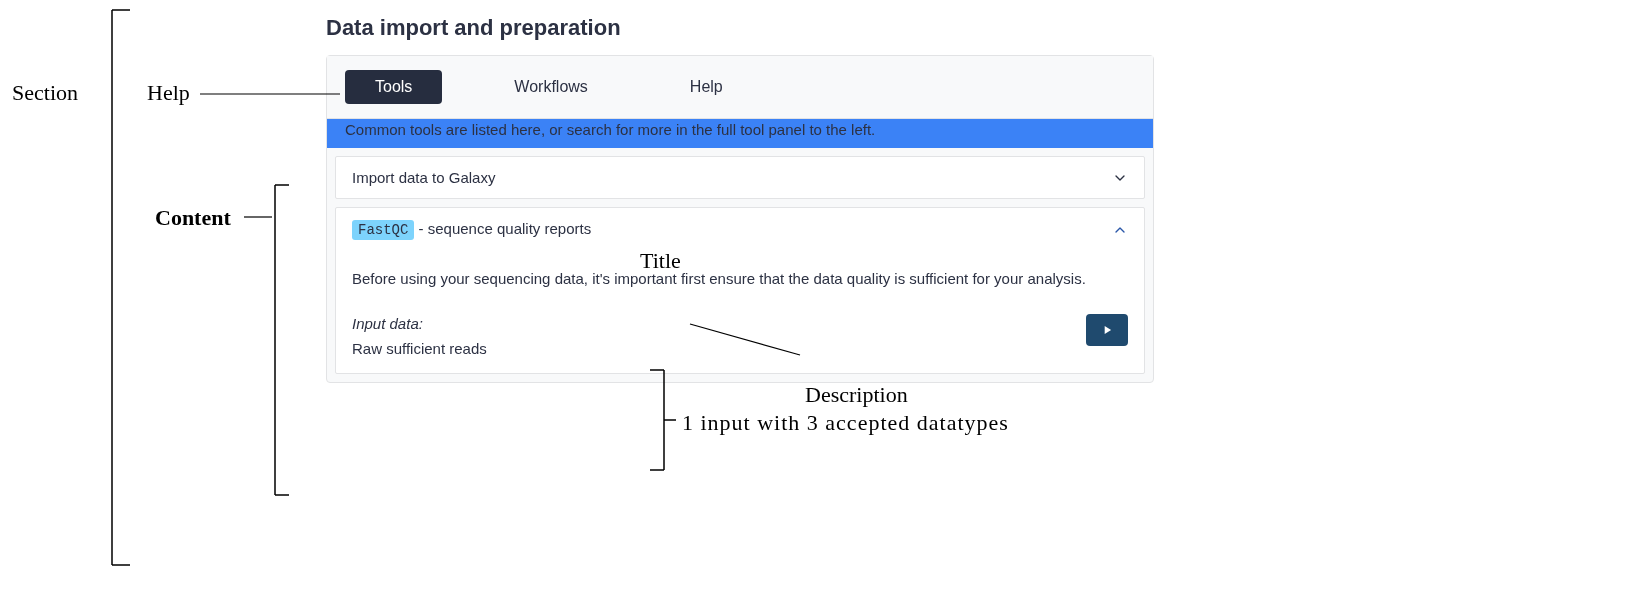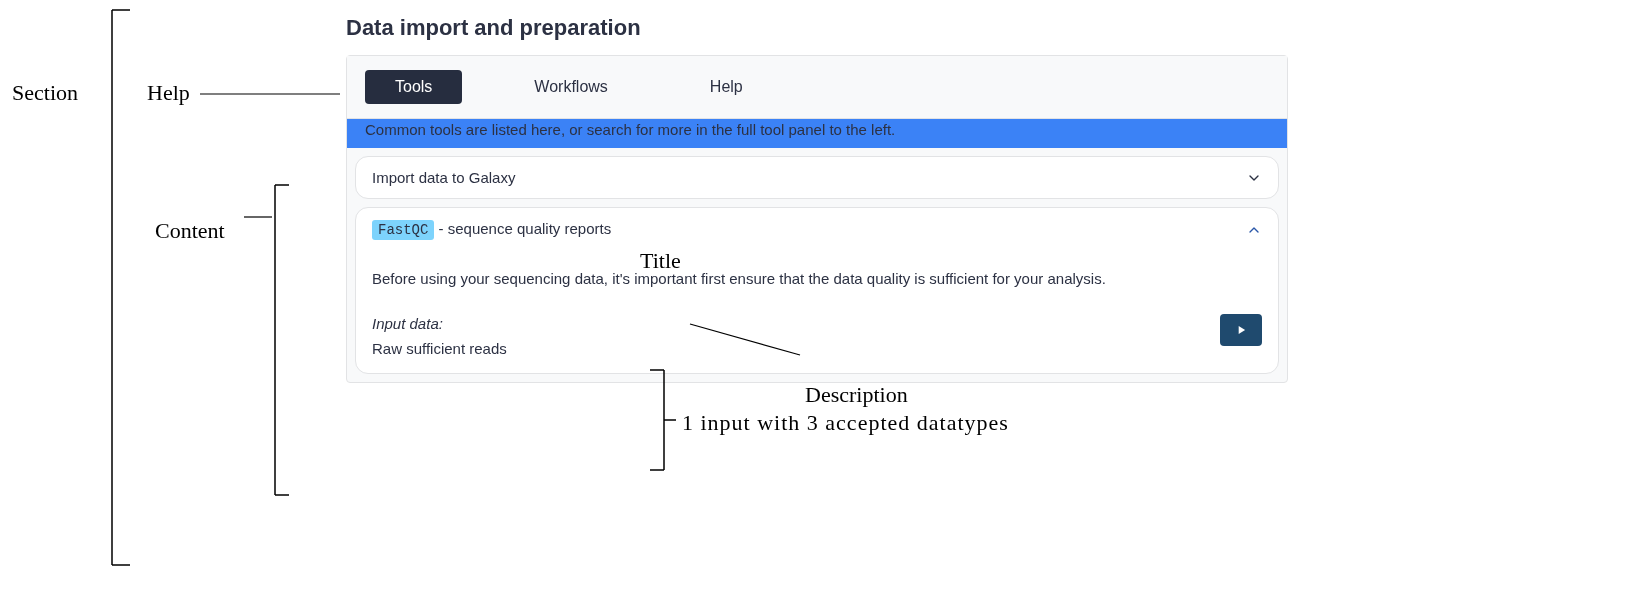--- a/index.html
+++ b/index.html
@@ -9,9 +9,9 @@
   
   .panel {
     position: absolute;
-    left: 346px;
+    left: 326px;
     top: 15px;
-    width: 942px;
+    width: 828px;
   }
   .section-title {
     font-size: 22px;

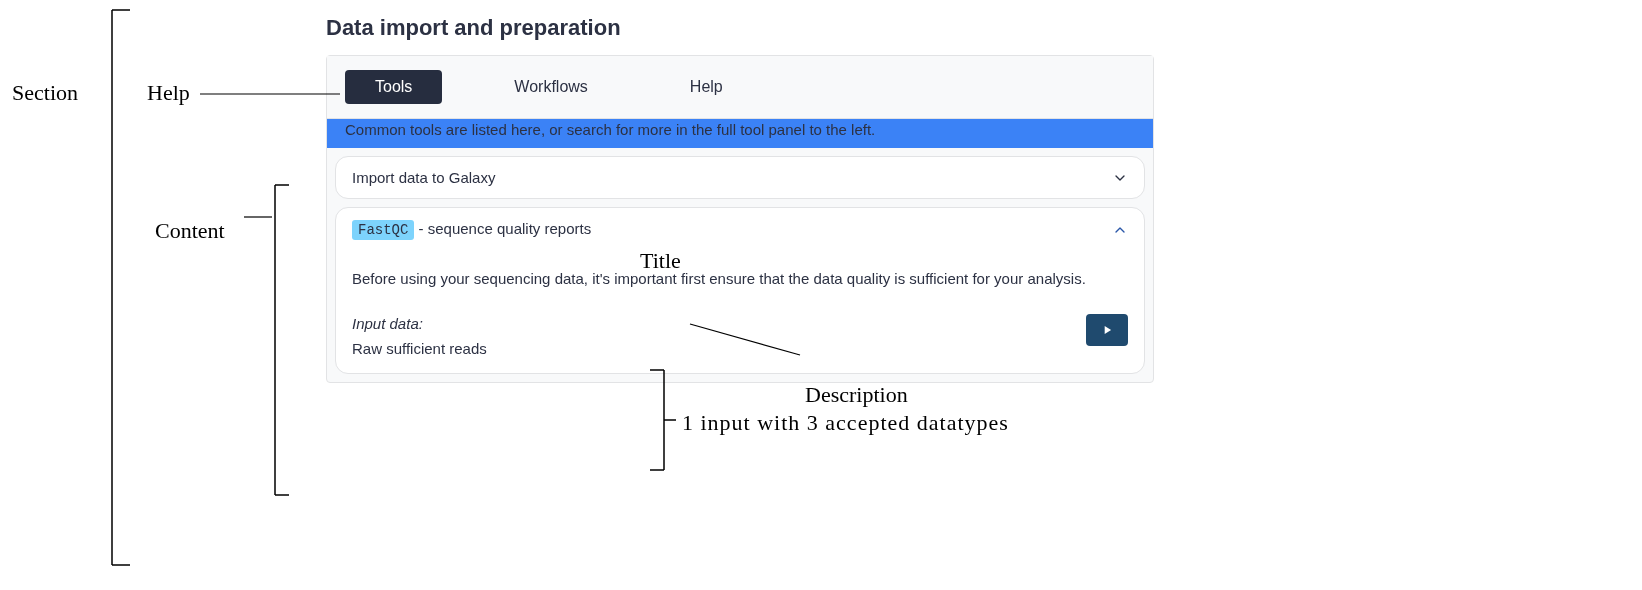--- a/index.html
+++ b/index.html
@@ -56,7 +56,7 @@
   .acc-item {
     background: #ffffff;
     border: 1px solid #e2e3e5;
-    border-radius: 13px;
+    border-radius: 2px;
     margin: 8px;
   }
   .acc-header {

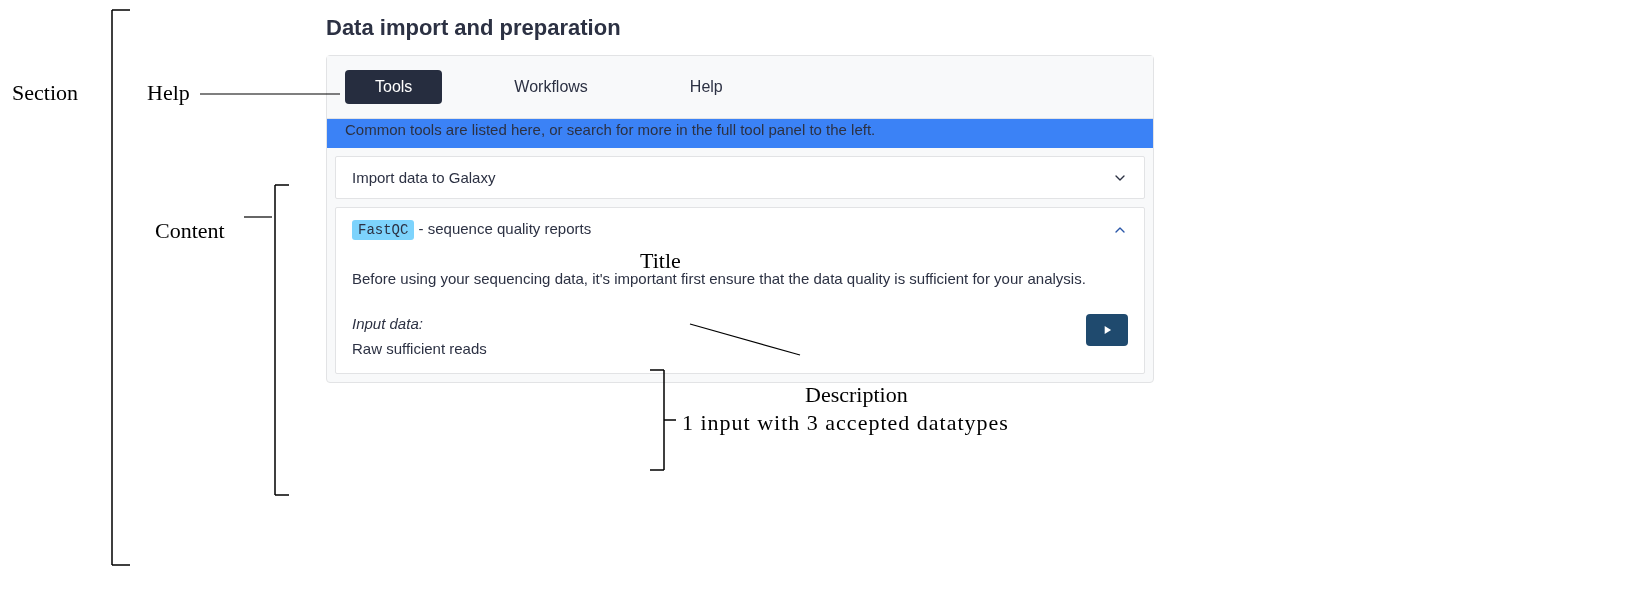--- a/index.html
+++ b/index.html
@@ -195,7 +195,7 @@
 
 <div class="anno" style="left:12px;  top:80px;">Section</div>
 <div class="anno" style="left:147px; top:80px;">Help</div>
-<div class="anno" style="left:155px; top:218px;">Content</div>
+<div class="anno" style="left:155px; top:205px;font-weight:bold;">Content</div>
 <div class="anno" style="left:640px; top:248px;">Title</div>
 <div class="anno" style="left:805px; top:347px;margin-top:35px;">Description</div>
 <div class="anno" style="left:682px; top:410px; letter-spacing:1px;">1 input with 3 accepted datatypes</div>

